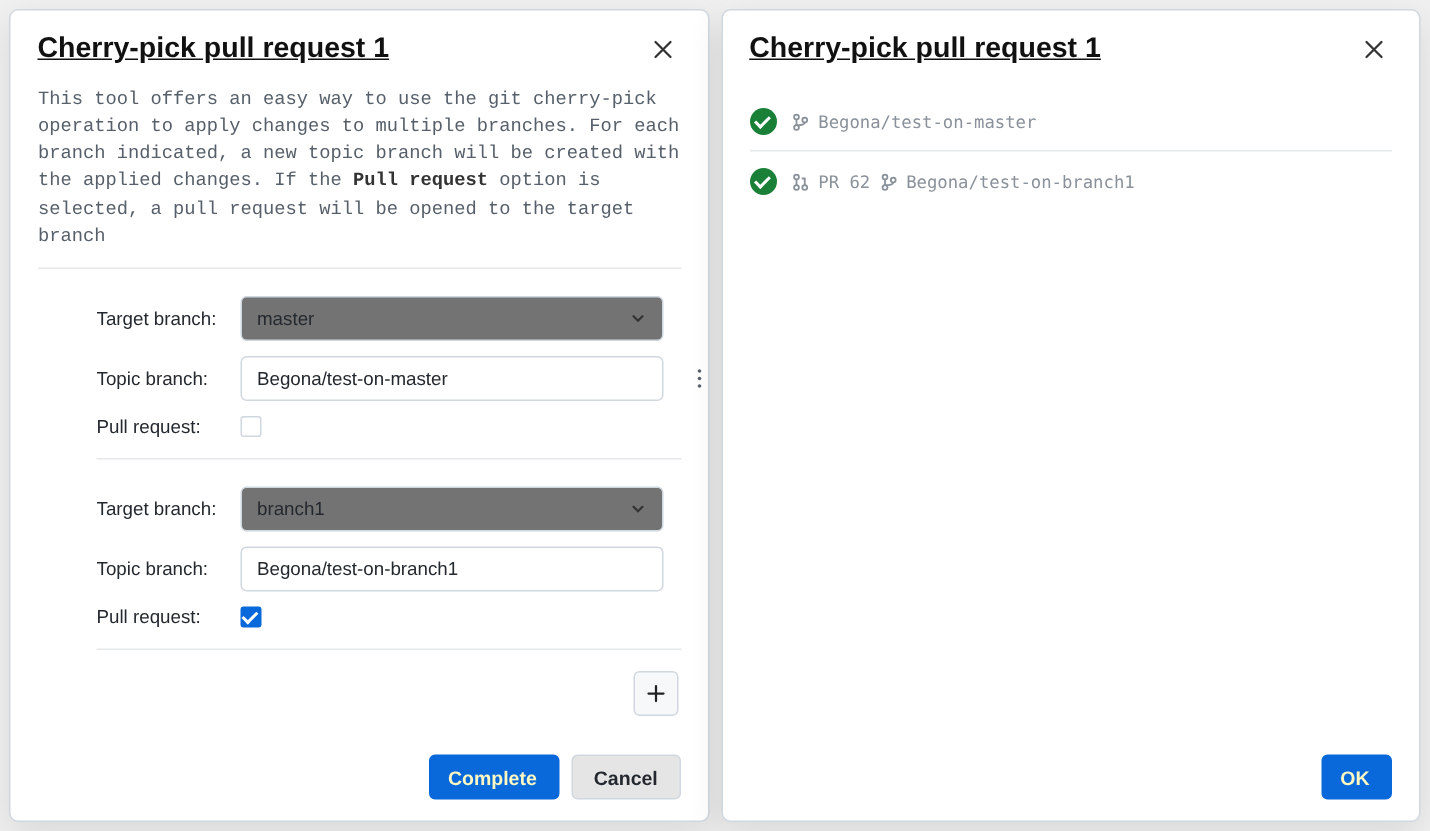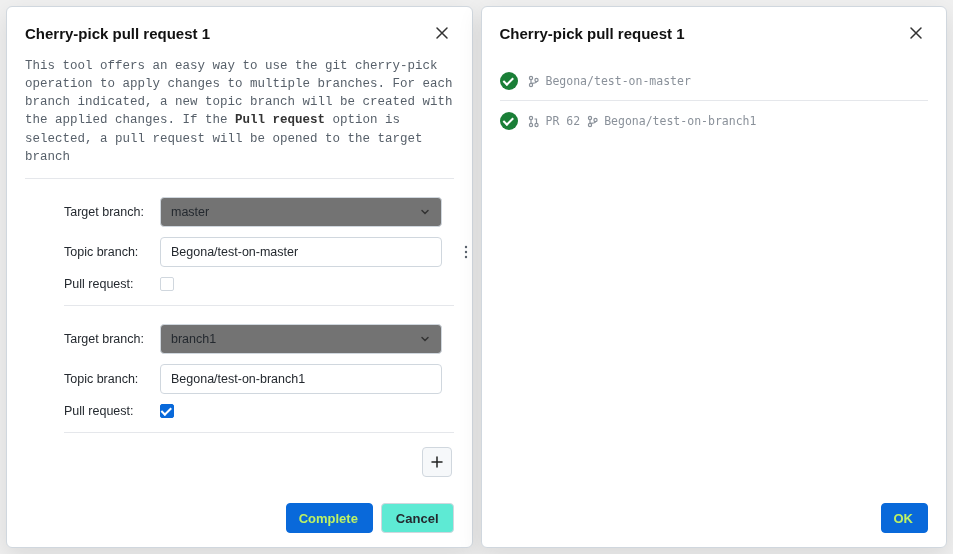--- a/index.html
+++ b/index.html
@@ -30,9 +30,10 @@
     padding: 14px 18px 6px 18px;
   }
   .modal-title {
-    font-size: 15px;
+    font-size: 19px;
     font-weight: 700;
     color: #111;
+    text-decoration: underline;
   }
   .close-btn {
     width: 24px; height: 24px;

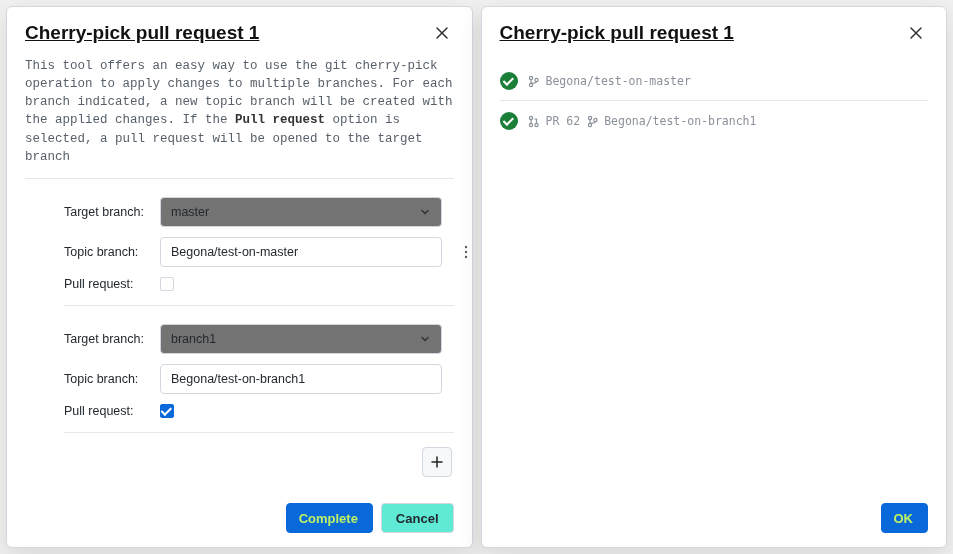--- a/index.html
+++ b/index.html
@@ -167,7 +167,7 @@
   .btn.primary {
     background: #0969da;
     border-color: #0969da;
-    color: #bef264;
+    color: #fef9c3;
     padding-left: 12px;
   }
   

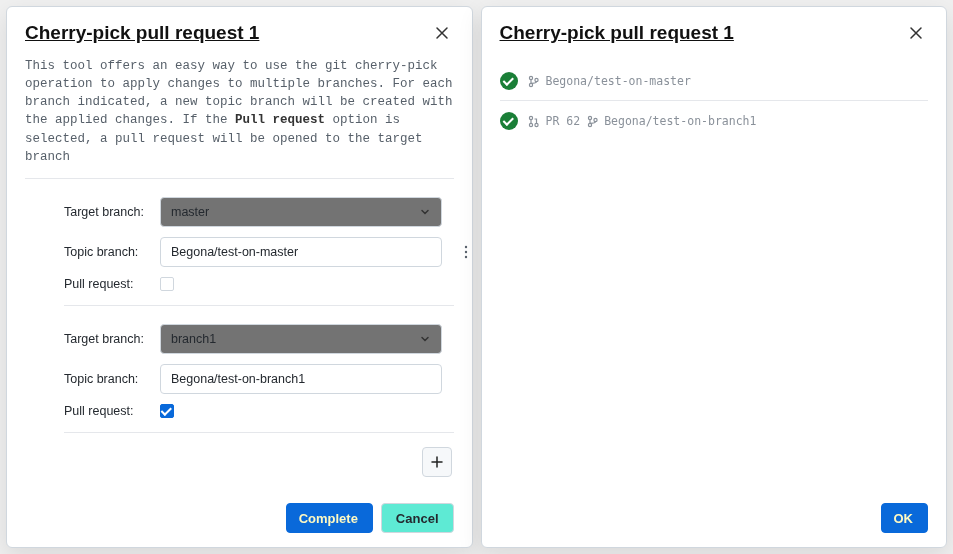--- a/index.html
+++ b/index.html
@@ -161,7 +161,7 @@
     display:flex;align-items:center;justify-content:center;
     cursor:pointer;
     border: 1px solid #d0d7de;
-    background: #5eead4;
+    background: #e5e5e5;
     color: #24292f;
   }
   .btn.primary {

